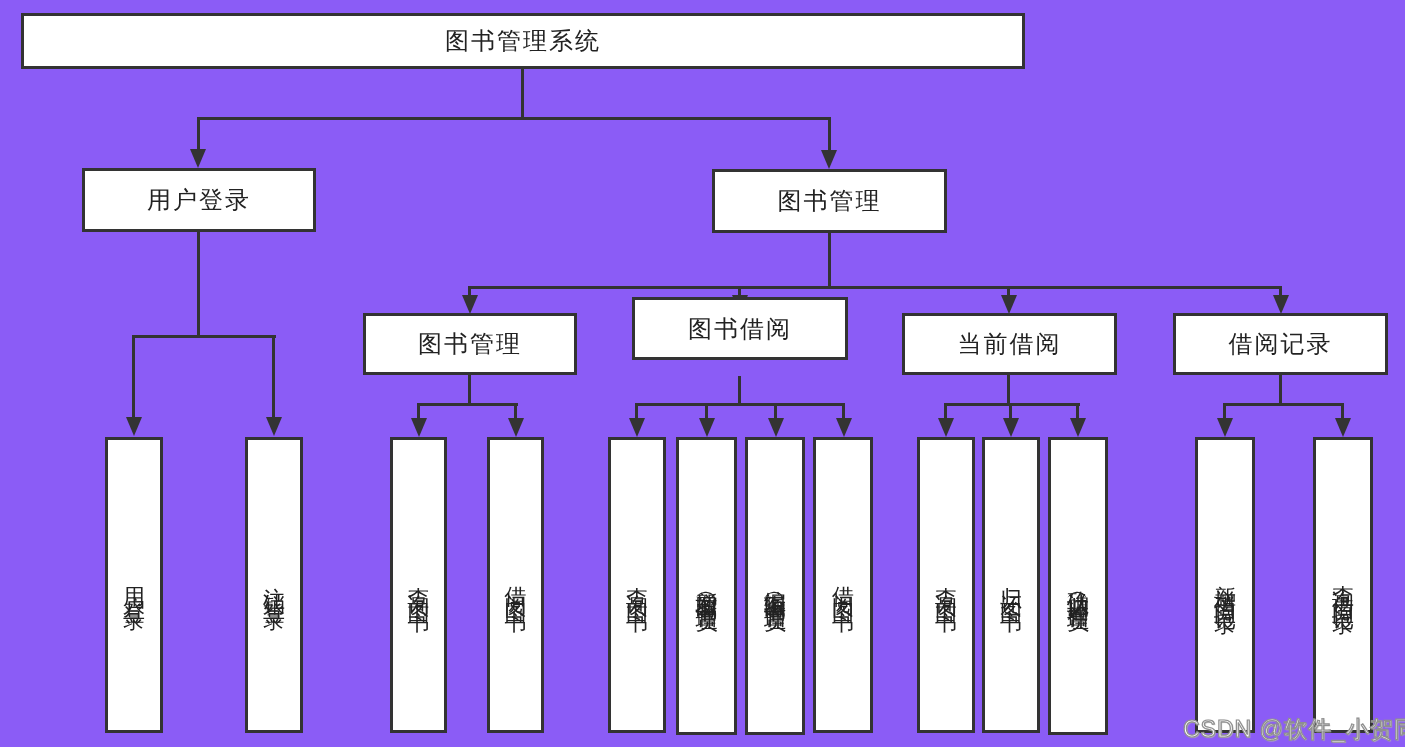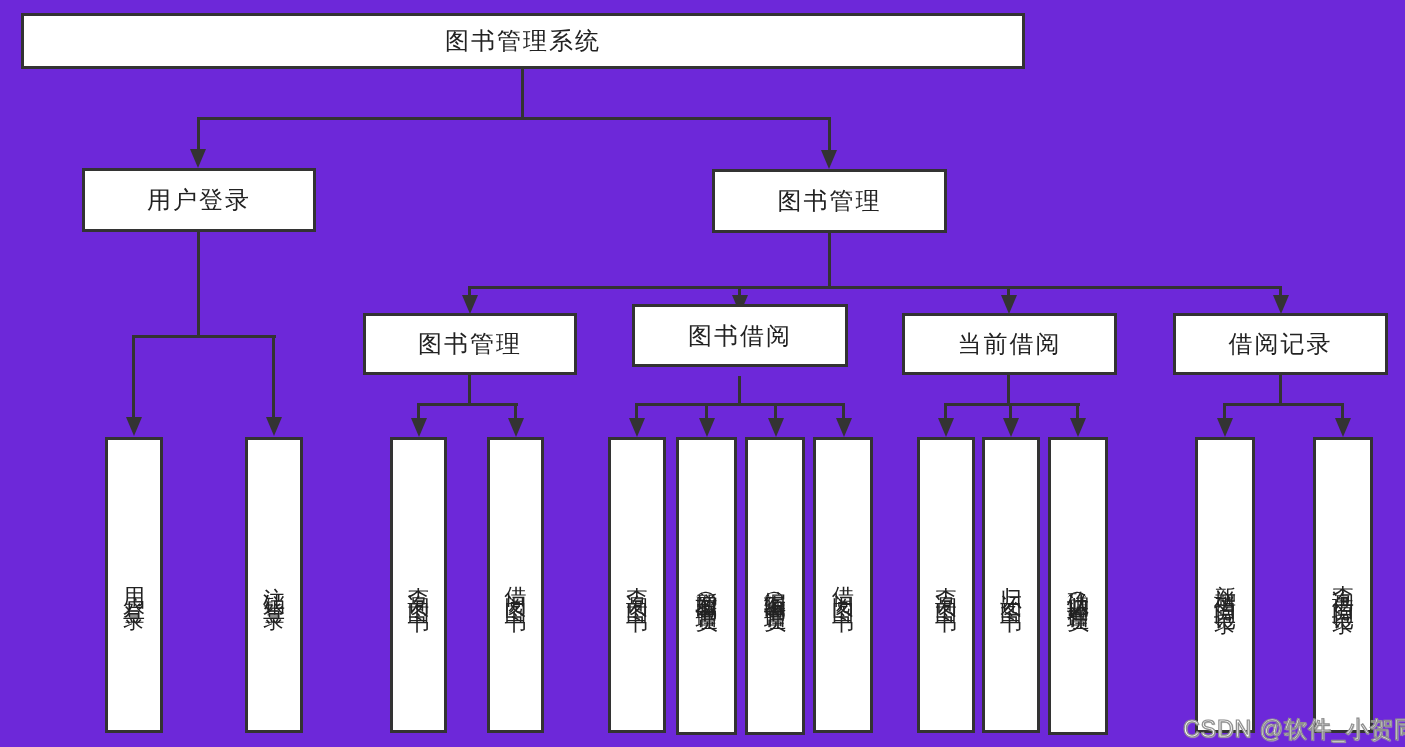--- a/index.html
+++ b/index.html
@@ -4,7 +4,7 @@
 <style>
   html,body{margin:0;padding:0;background:#ffffff;}
   #canvas{
-    position:relative;width:1405px;height:747px;background:#6d28d9;overflow:hidden;
+    position:relative;width:1405px;height:747px;background:#8b5cf6;overflow:hidden;
     font-family:"Liberation Sans","DejaVu Sans",sans-serif;color:#222222;
   }
   .box{

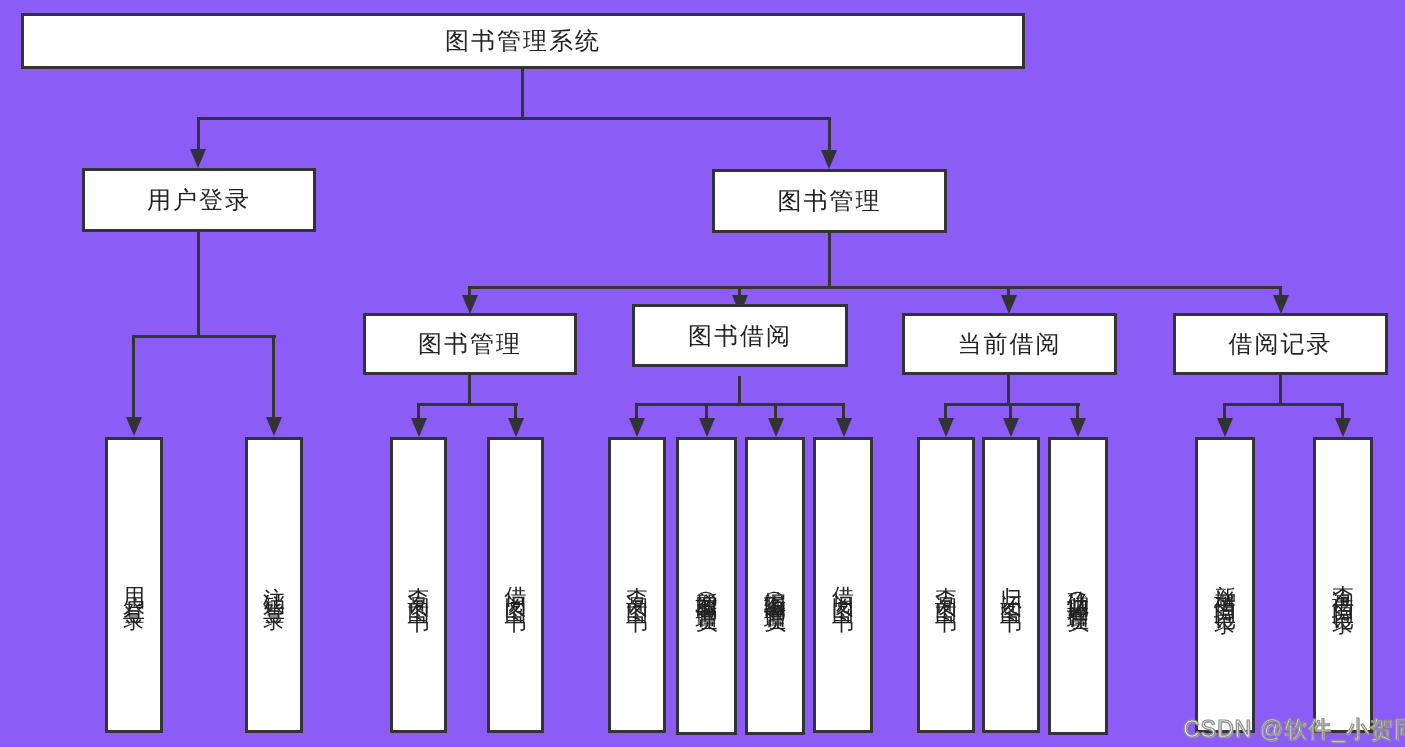--- a/index.html
+++ b/index.html
@@ -78,7 +78,7 @@
   <div class="box" style="left:363px;top:313px;width:214px;height:62px;">
     <span>图书管理</span>
   </div>
-  <div class="box" style="left:632px;top:304px;width:216px;height:63px;">
+  <div class="box" style="left:632px;top:297px;width:216px;height:63px;">
     <span>图书借阅</span>
   </div>
   <div class="box" style="left:902px;top:313px;width:215px;height:62px;">

